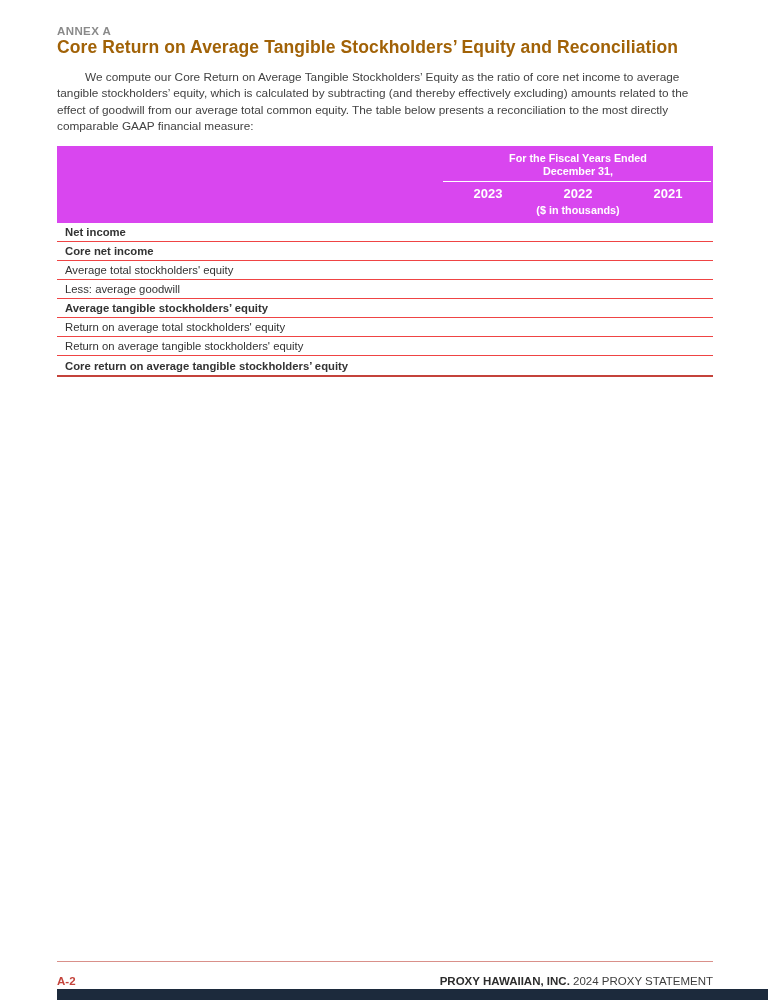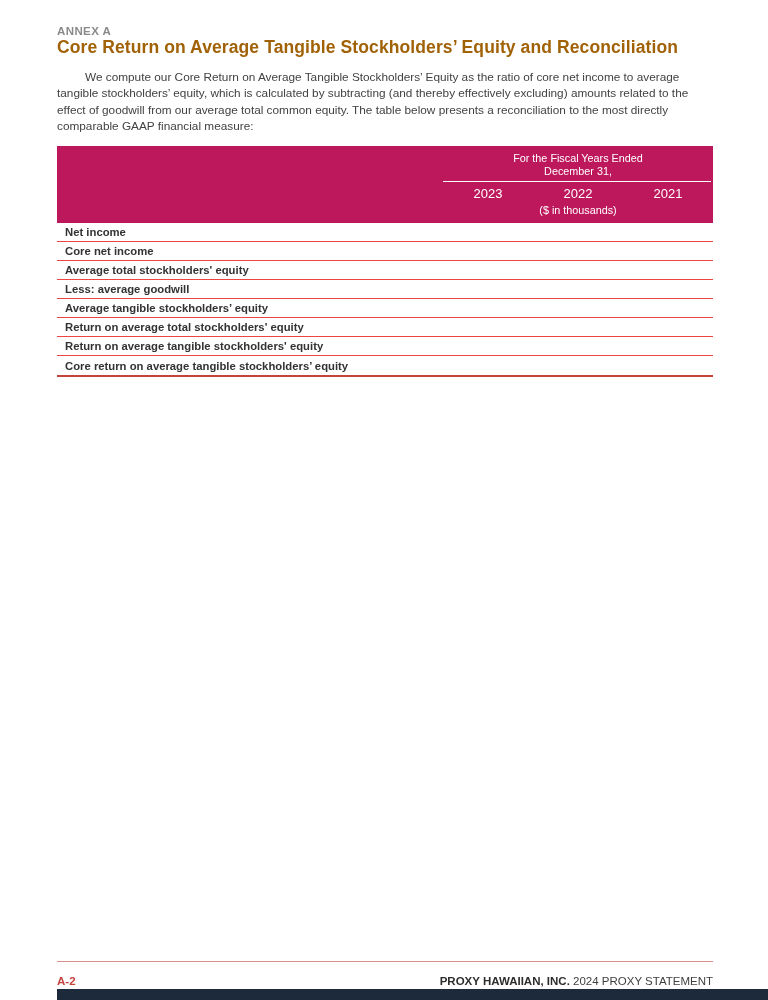--- a/index.html
+++ b/index.html
@@ -28,7 +28,7 @@
   
   .fin-table { margin-top:12px; width:656px; }
   .thead {
-    background:#be185d; color:#ffffff; font-weight:normal;
+    background:#d946ef; color:#ffffff; font-weight:bold;
     display:flex;
     padding-left:11px;
   }

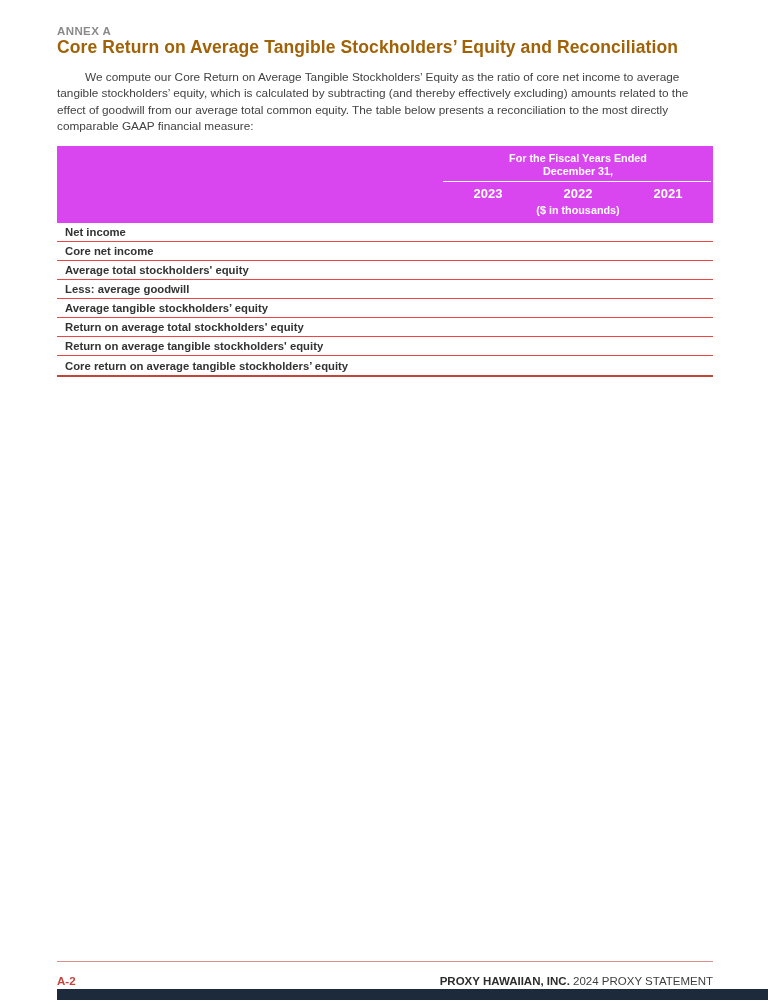--- a/index.html
+++ b/index.html
@@ -45,7 +45,7 @@
     border-bottom:1px solid #ef4444;
   }
   .row:last-child { border-bottom:none; }
-  .row-label { flex:1; padding-left:8px; white-space:nowrap;font-weight:bold; }
+  .row-label { flex:1; padding-left:8px; white-space:nowrap; }
   .row-label.bold { font-weight:bold; }
   
   .footer { position:absolute; left:57px; right:55px; top:961px; }

